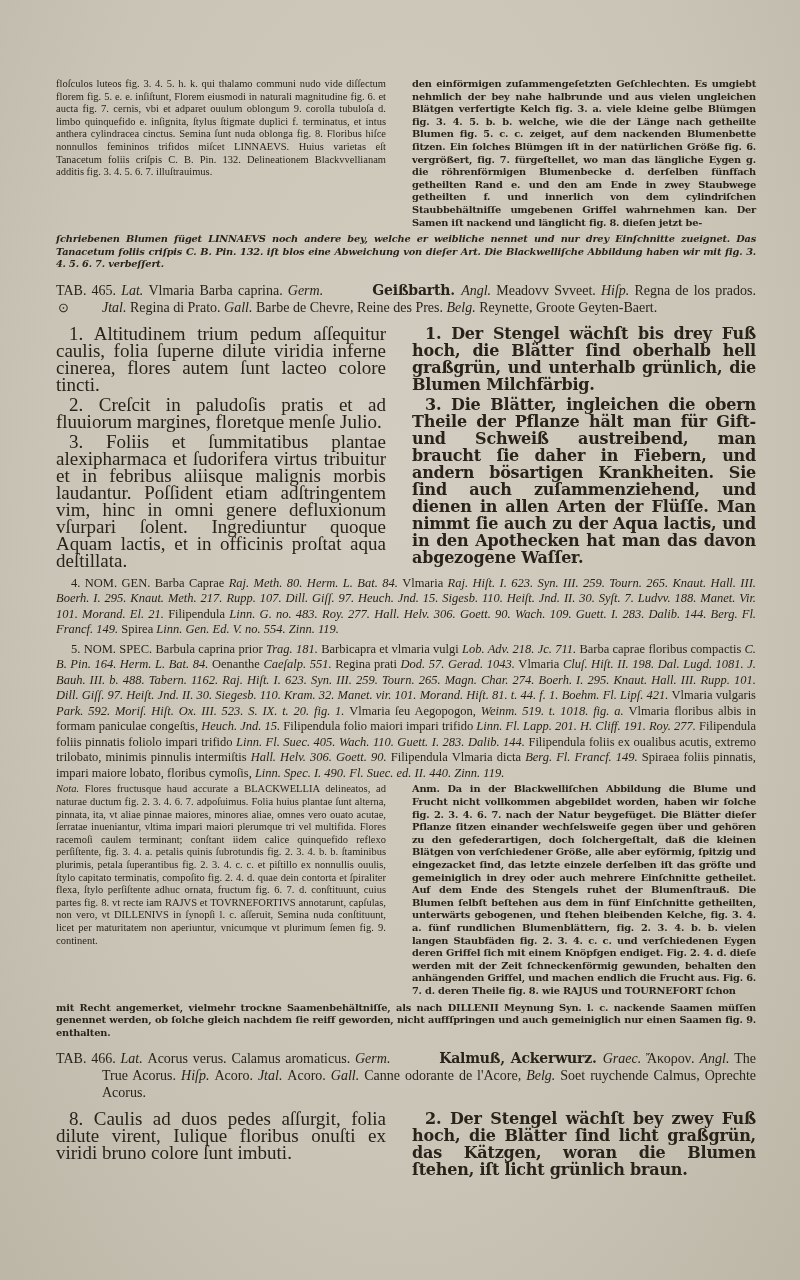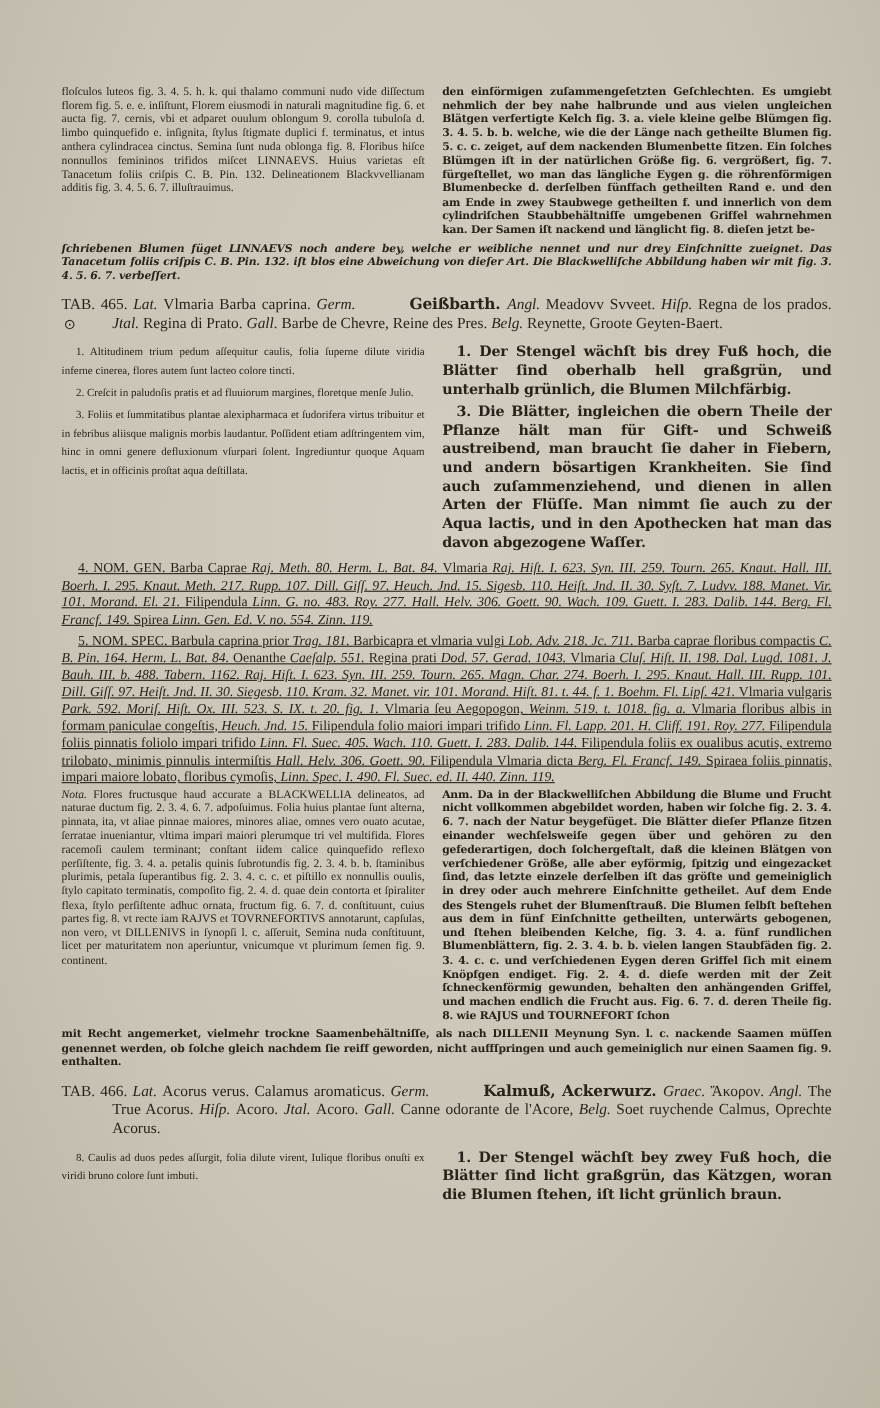--- a/index.html
+++ b/index.html
@@ -15,7 +15,7 @@
     padding:78px 44px 0 56px;
     background: radial-gradient(ellipse at 50% 38%, #d3cdc1 0%, #cac4b6 62%, #bcb6a7 100%);
   }
-  .cols { display:flex; gap:16px; }
+  .cols { display:flex; gap:26px; }
   .col-l { flex:0 0 330px; }
   .col-r { flex:1 1 auto; min-width:0; }
   p, .heading { text-align:justify; }

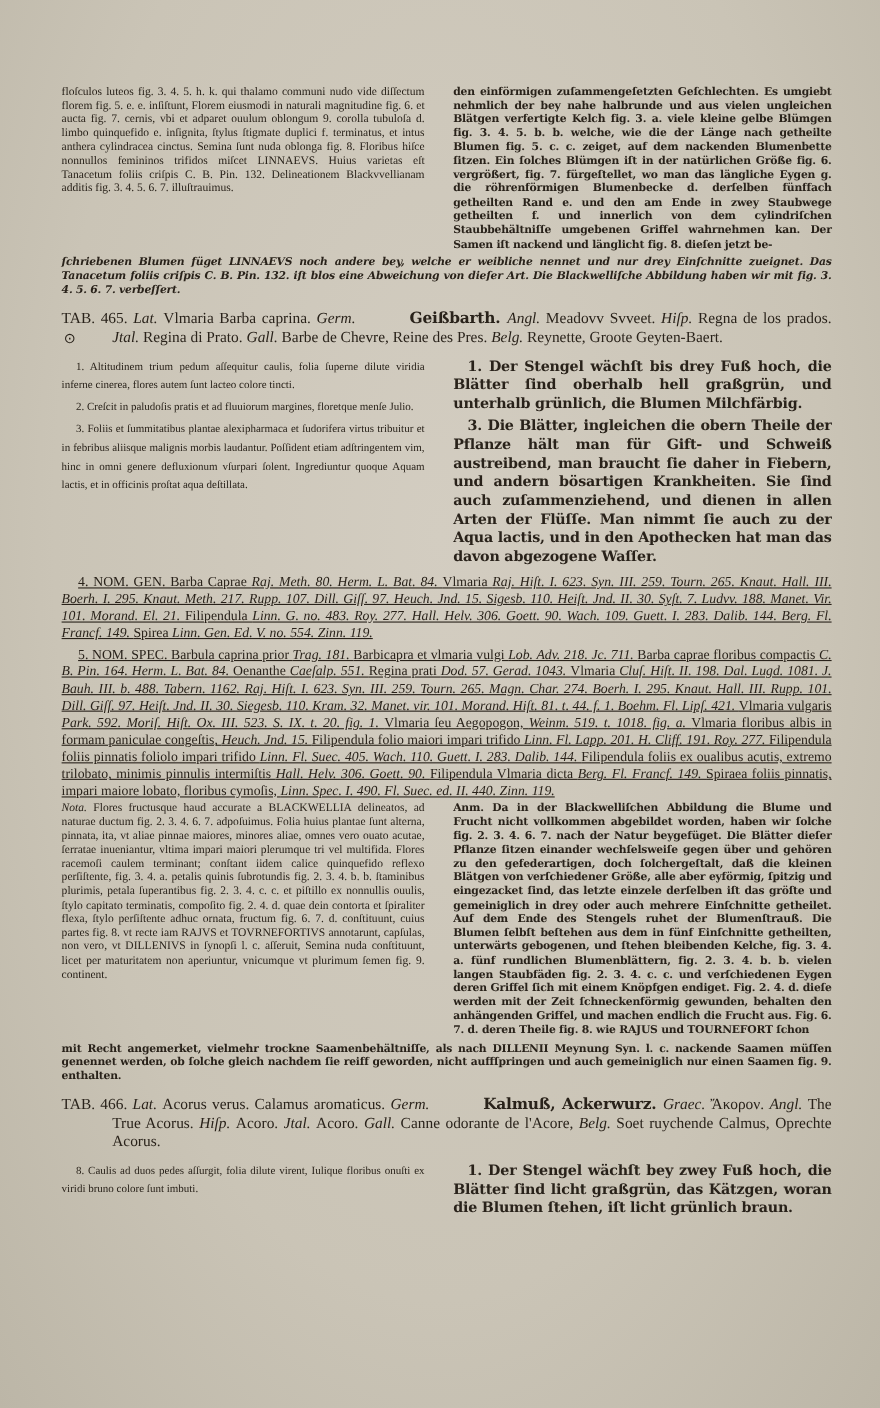--- a/index.html
+++ b/index.html
@@ -26,7 +26,7 @@
   .sm  { font-size:10.5px; line-height:12.6px; }
   .desm{ font-size:9.8px;  line-height:12.6px; }
   .md  { font-size:12.5px; line-height:15.5px;text-decoration:underline; }
-  .lg  { font-size:10px; line-height:17px; }
+  .lg  { font-size:19px; line-height:17px; }
   .delg{ font-size:13px;   line-height:17px; }
   .seg-it { font-style:italic; }
   .seg-fr { font-family:"DejaVu Serif", serif; font-weight:700; letter-spacing:-0.2px;padding-left:44px; }

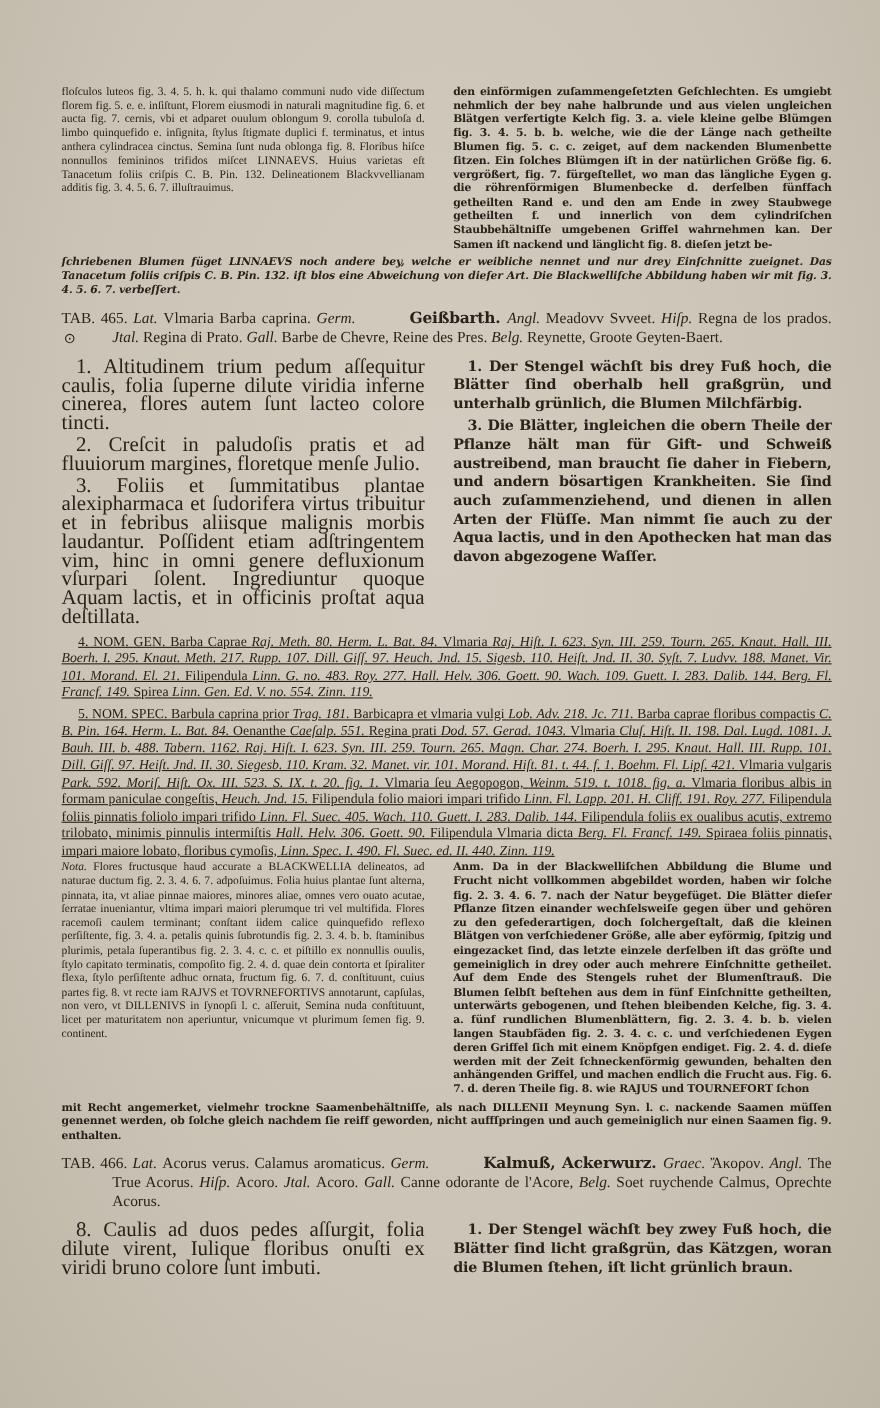--- a/index.html
+++ b/index.html
@@ -27,7 +27,7 @@
   .desm{ font-size:9.8px;  line-height:12.6px; }
   .md  { font-size:12.5px; line-height:15.5px;text-decoration:underline; }
   .lg  { font-size:19px; line-height:17px; }
-  .delg{ font-size:13px;   line-height:17px; }
+  .delg{ font-size:16px;   line-height:17px; }
   .seg-it { font-style:italic; }
   .seg-fr { font-family:"DejaVu Serif", serif; font-weight:700; letter-spacing:-0.2px;padding-left:44px; }
   .heading {

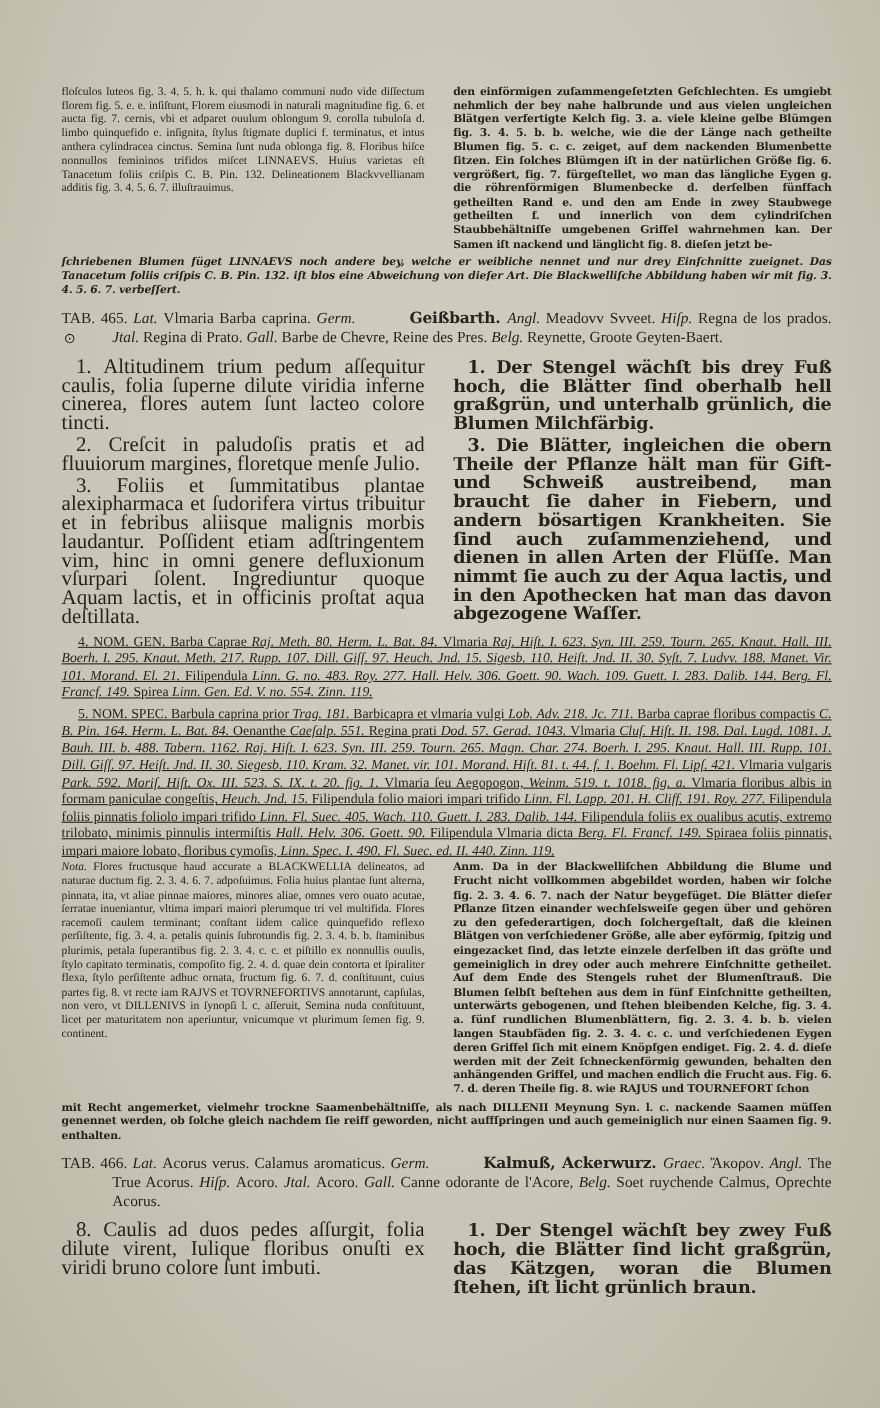--- a/index.html
+++ b/index.html
@@ -25,7 +25,7 @@
   .de { font-family:"DejaVu Serif", serif; font-weight:700; letter-spacing:-0.2px; }
   .sm  { font-size:10.5px; line-height:12.6px; }
   .desm{ font-size:9.8px;  line-height:12.6px; }
-  .md  { font-size:12.5px; line-height:15.5px;text-decoration:underline; }
+  .md  { font-size:12.5px; line-height:15.5px; }
   .lg  { font-size:19px; line-height:17px; }
   .delg{ font-size:16px;   line-height:17px; }
   .seg-it { font-style:italic; }

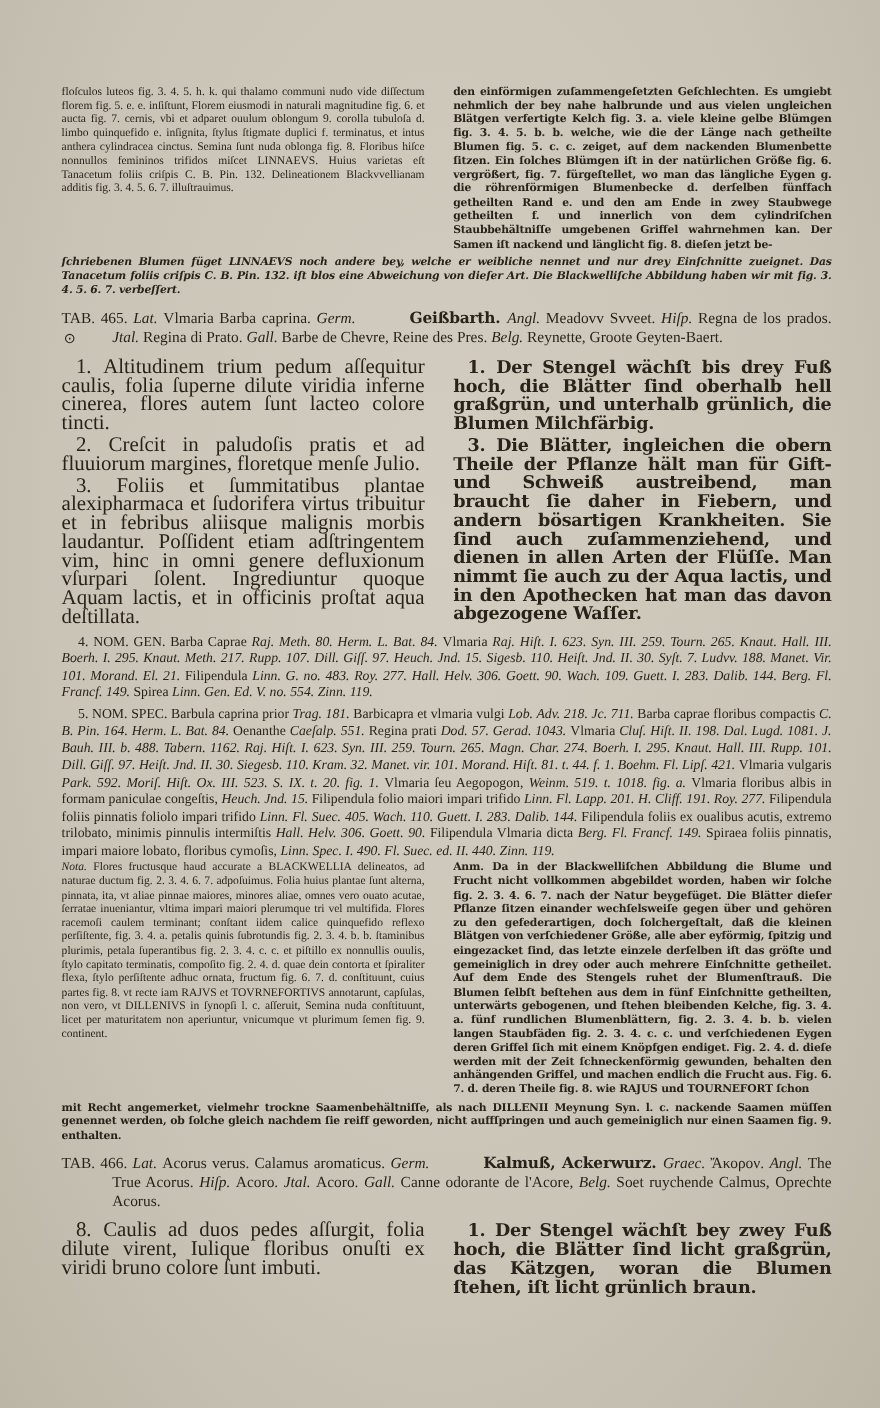--- a/index.html
+++ b/index.html
@@ -91,7 +91,7 @@
 
   <section class="cols">
     <p class="col-l lg la para">8. Caulis ad duos pedes aſſurgit, folia dilute virent, Iulique floribus onuſti ex viridi bruno colore ſunt imbuti.</p>
-    <p class="col-r delg de para">1. Der Stengel wächſt bey zwey Fuß hoch, die Blätter ſind licht graßgrün, das Kätzgen, woran die Blumen ſtehen, iſt licht grünlich braun.</p>
+    <p class="col-r delg de para">2. Der Stengel wächſt bey zwey Fuß hoch, die Blätter ſind licht graßgrün, das Kätzgen, woran die Blumen ſtehen, iſt licht grünlich braun.</p>
   </section>
 
 

